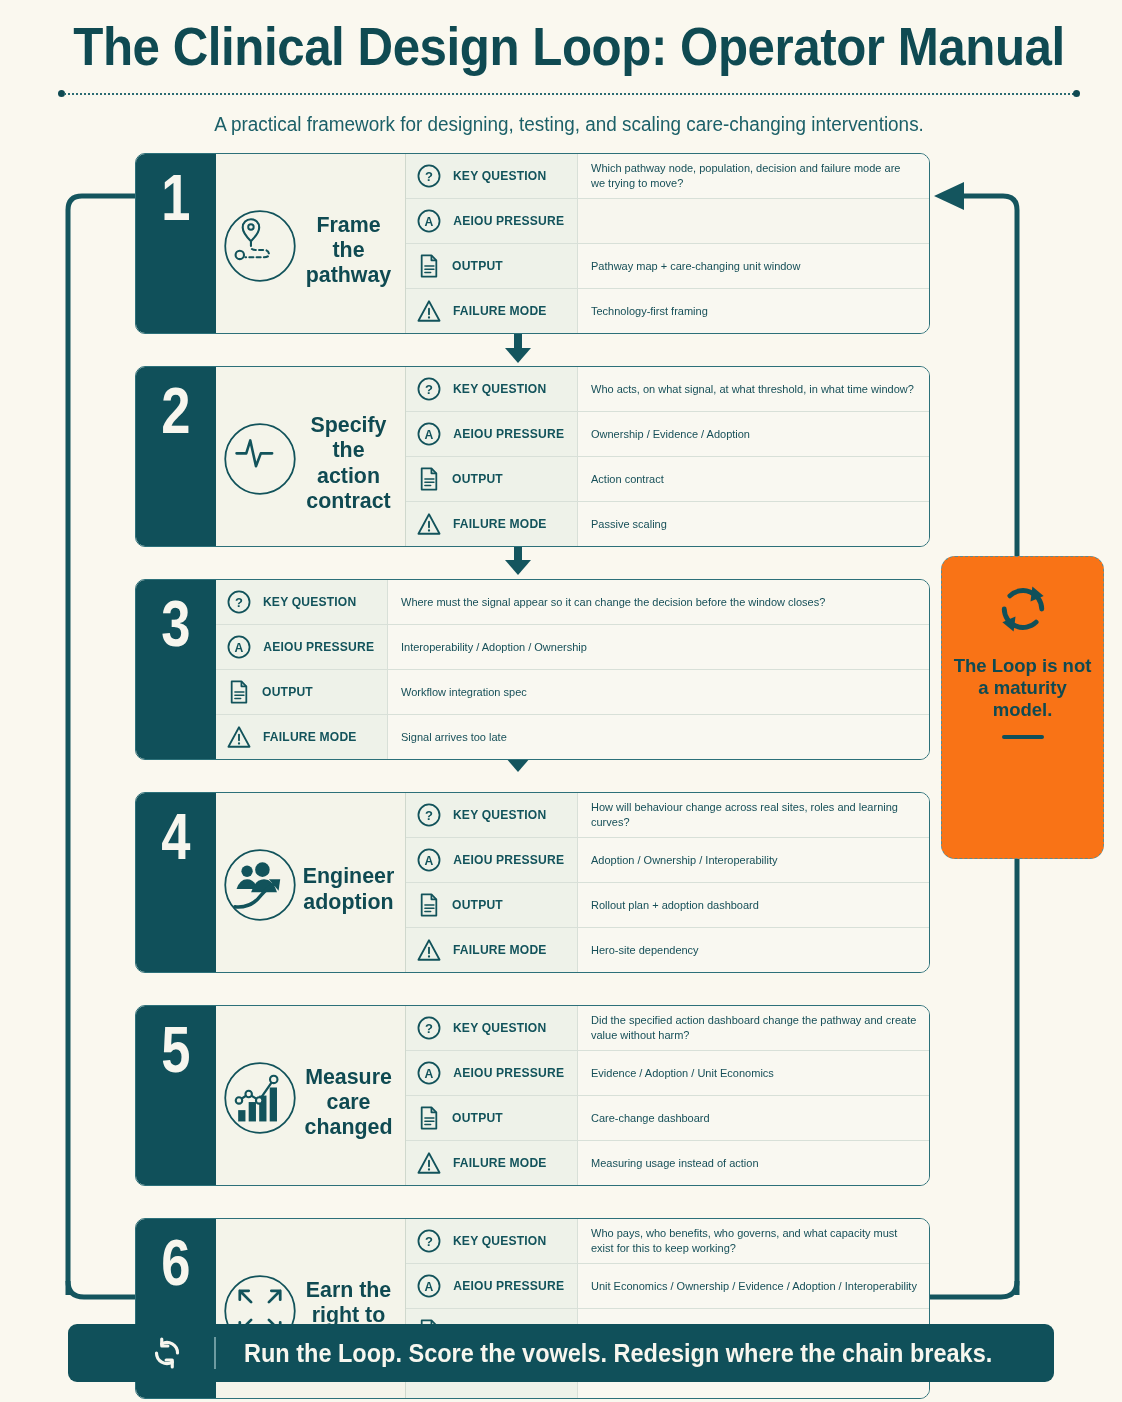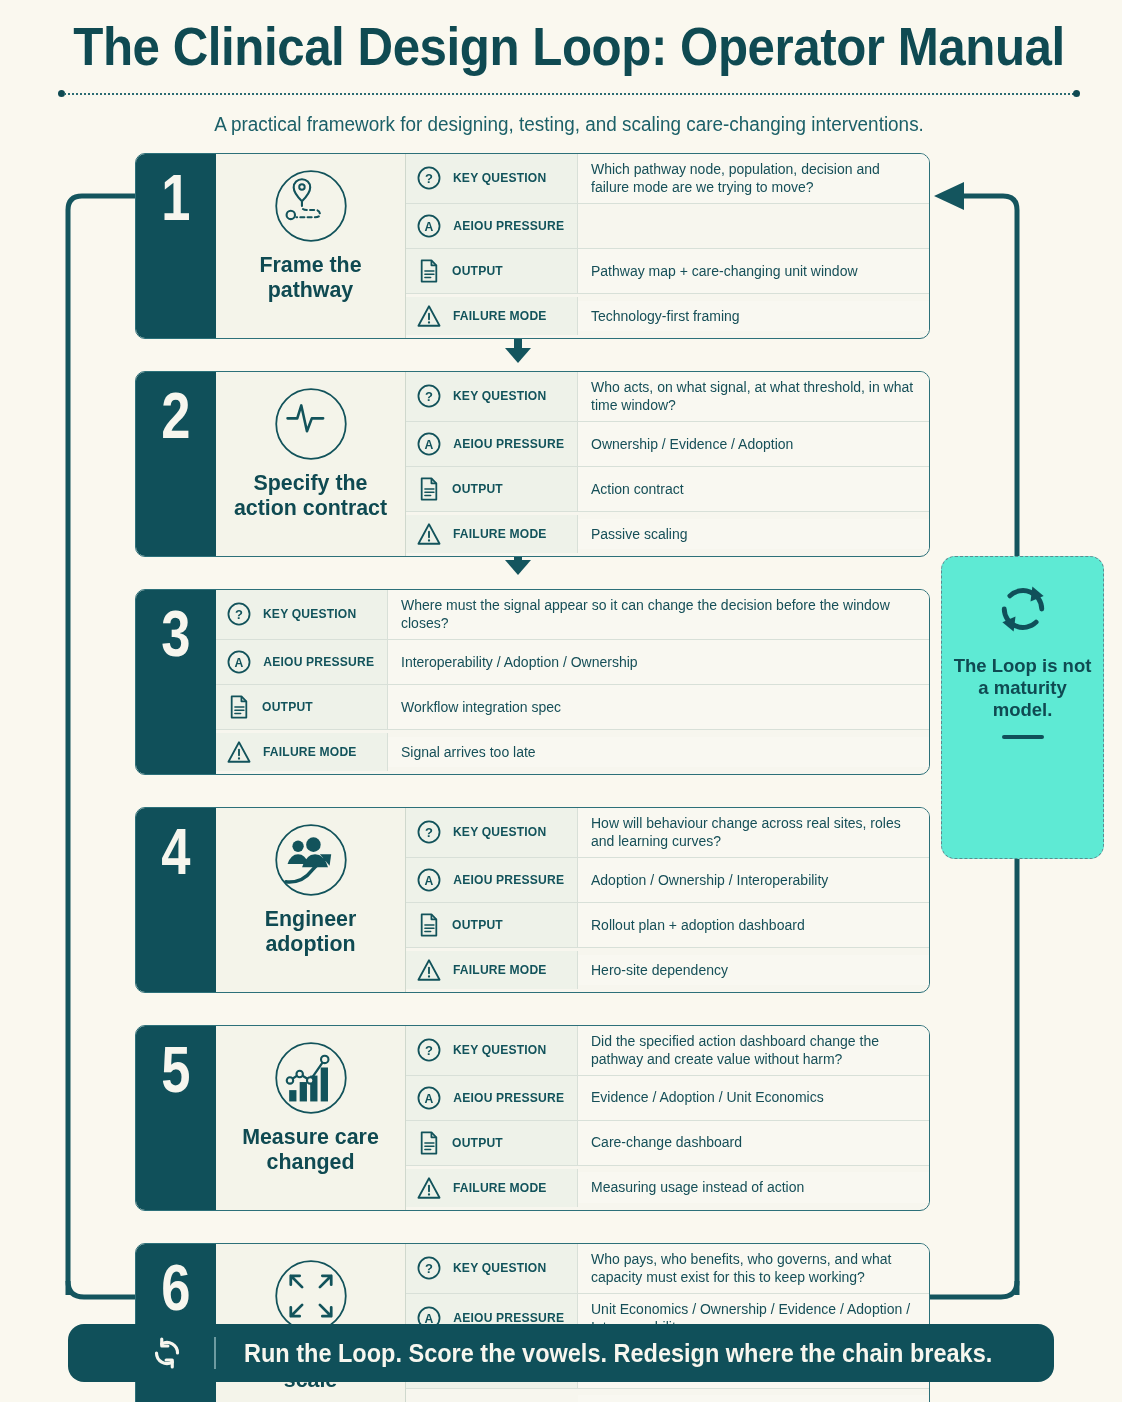--- a/index.html
+++ b/index.html
@@ -175,7 +175,7 @@
     padding: 6px 12px 6px 13px;
     box-sizing: border-box;
     background: #f9f8f1;
-    font-size: 14px;
+    font-size: 11px;
     line-height: 1.32;
     color: #164f58;
   }

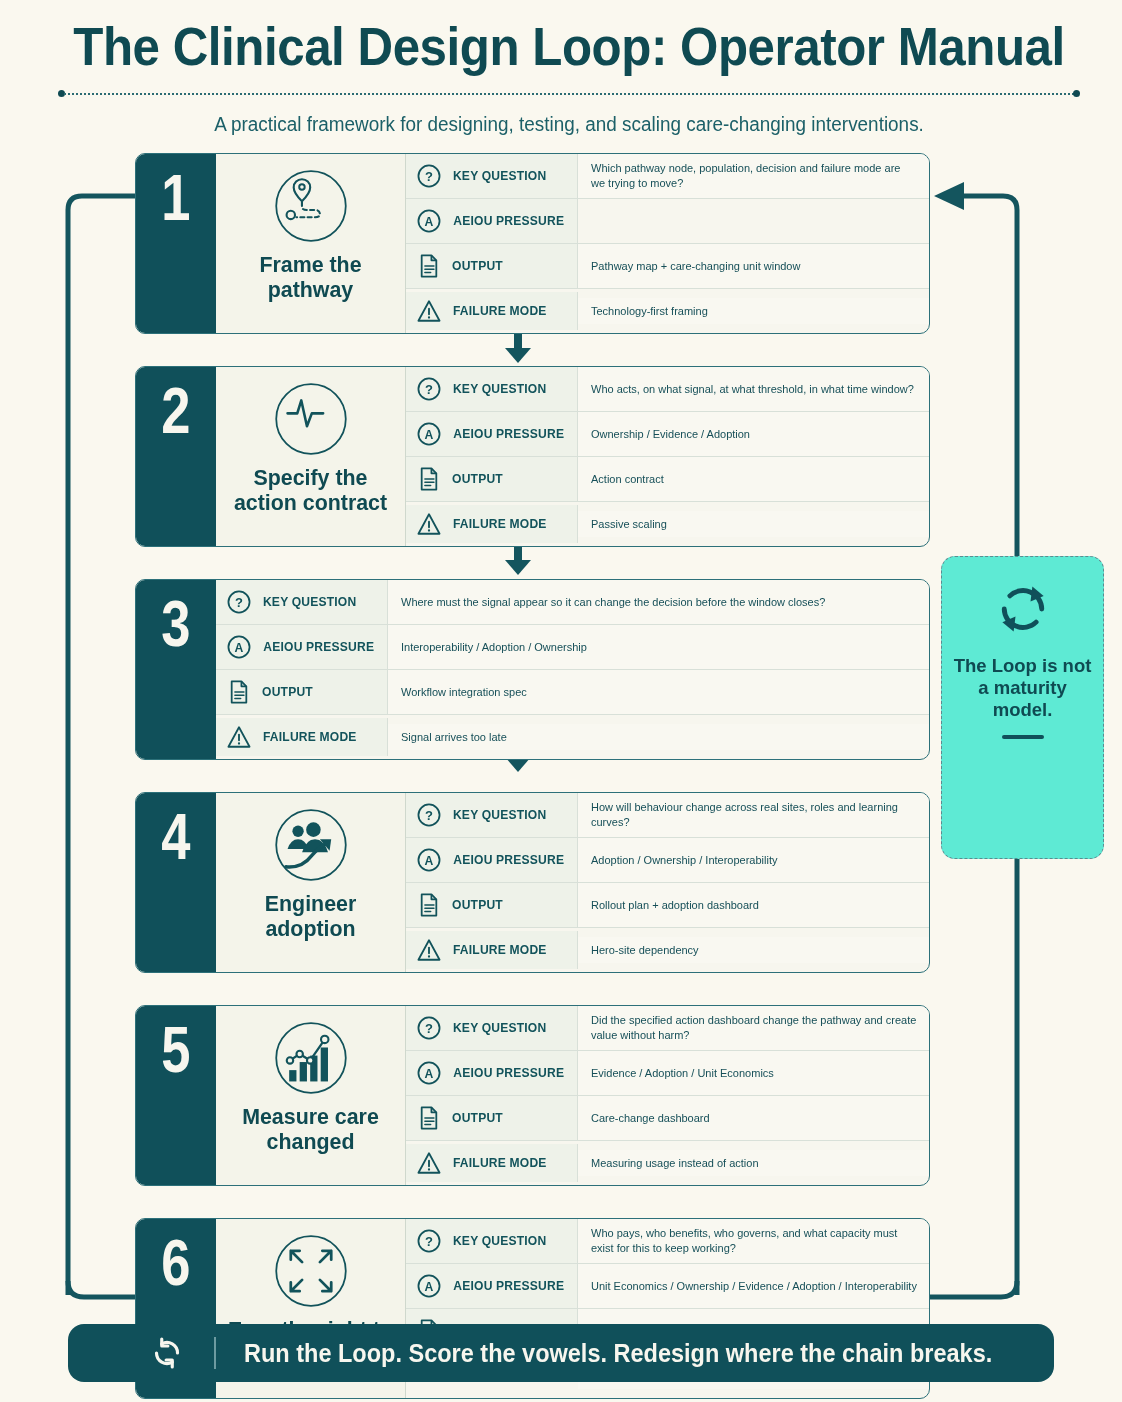--- a/index.html
+++ b/index.html
@@ -115,7 +115,7 @@
     flex: 0 0 190px;
     background: #f4f4ea;
     display: flex;
-    flex-direction: column;
+    flex-direction: row;
     align-items: center;
     justify-content: flex-start;
     padding: 14px 6px 10px 6px;

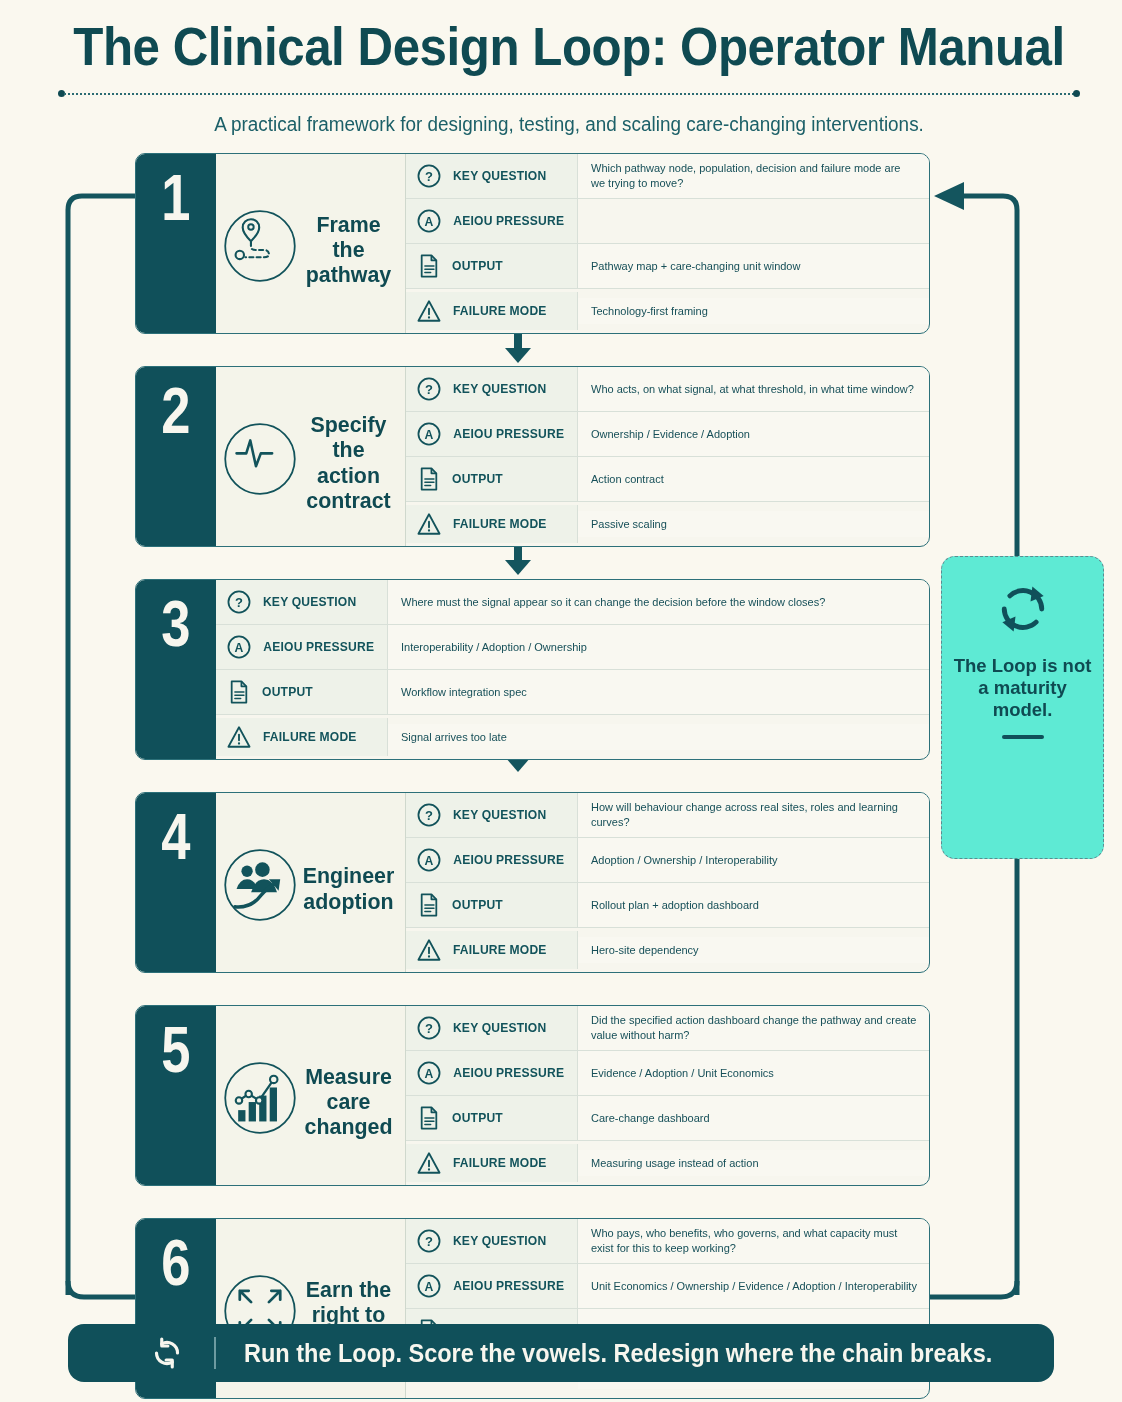--- a/index.html
+++ b/index.html
@@ -147,7 +147,7 @@
     border-bottom: 1.2px solid #d8e0d8;
     min-height: 44px;
   }
-  .row:last-child { border-bottom: none; align-items: center; }
+  .row:last-child { border-bottom: none; }
   .row-label {
     width: 172px;
     flex: 0 0 172px;

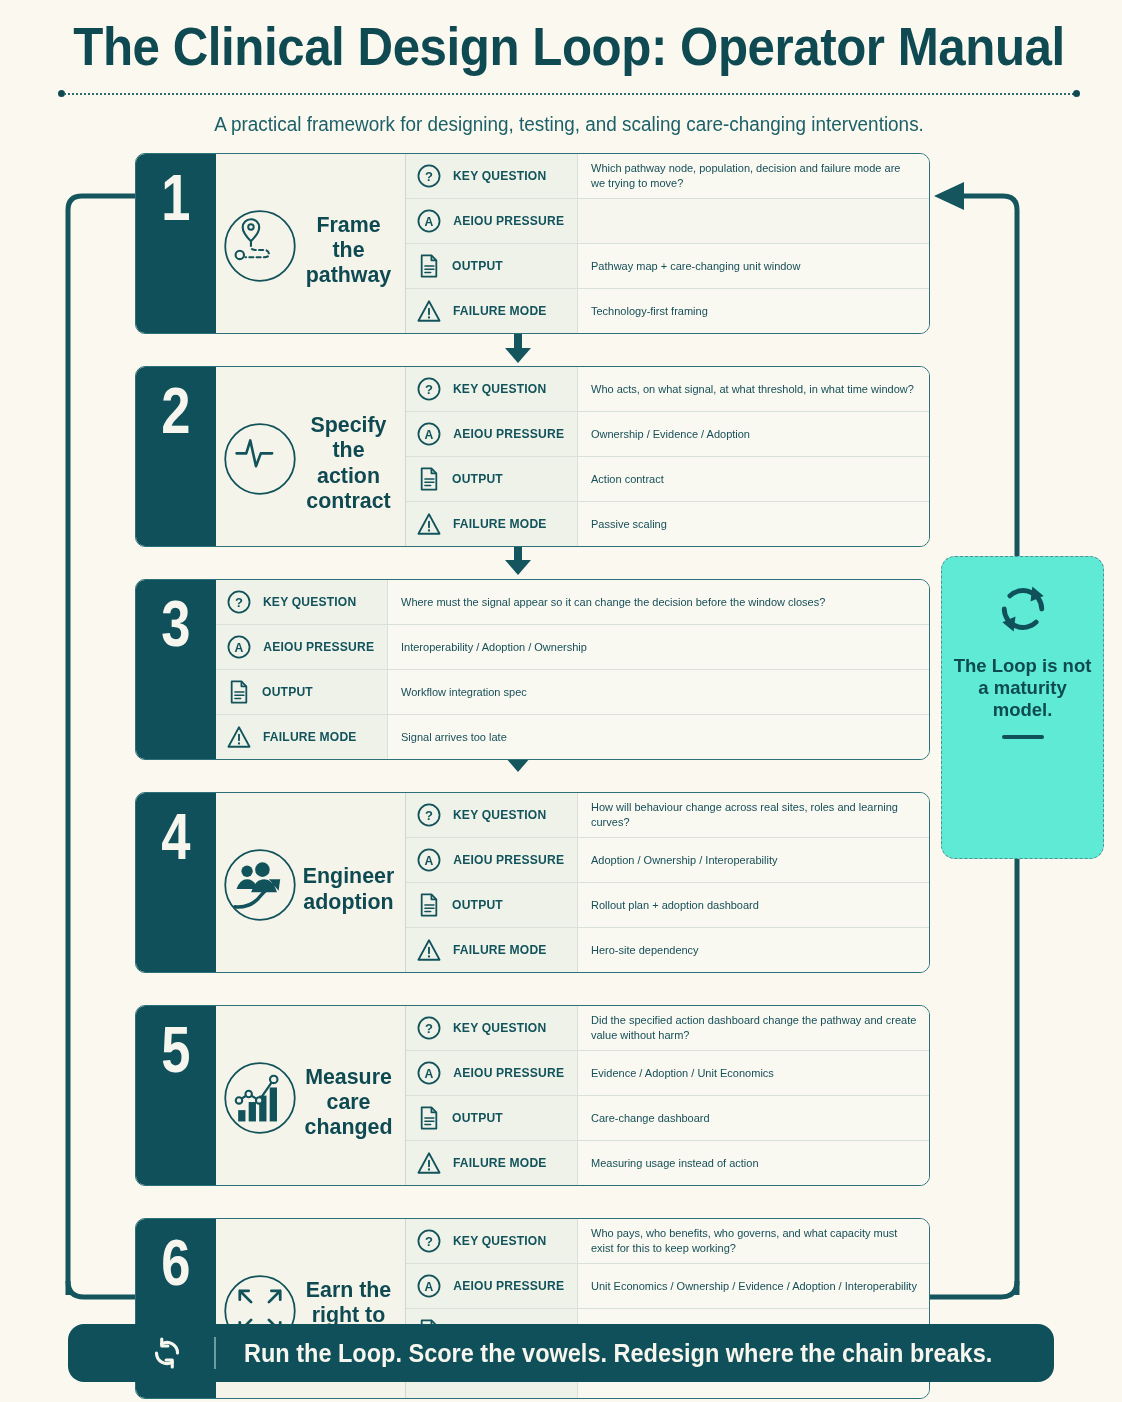--- a/index.html
+++ b/index.html
@@ -189,7 +189,7 @@
     height: 303px;
     border: 1.8px dashed #5c8b90;
     border-radius: 14px;
-    background: #5eead4;
+    background: #f97316;
     box-sizing: border-box;
     display: flex;
     flex-direction: column;

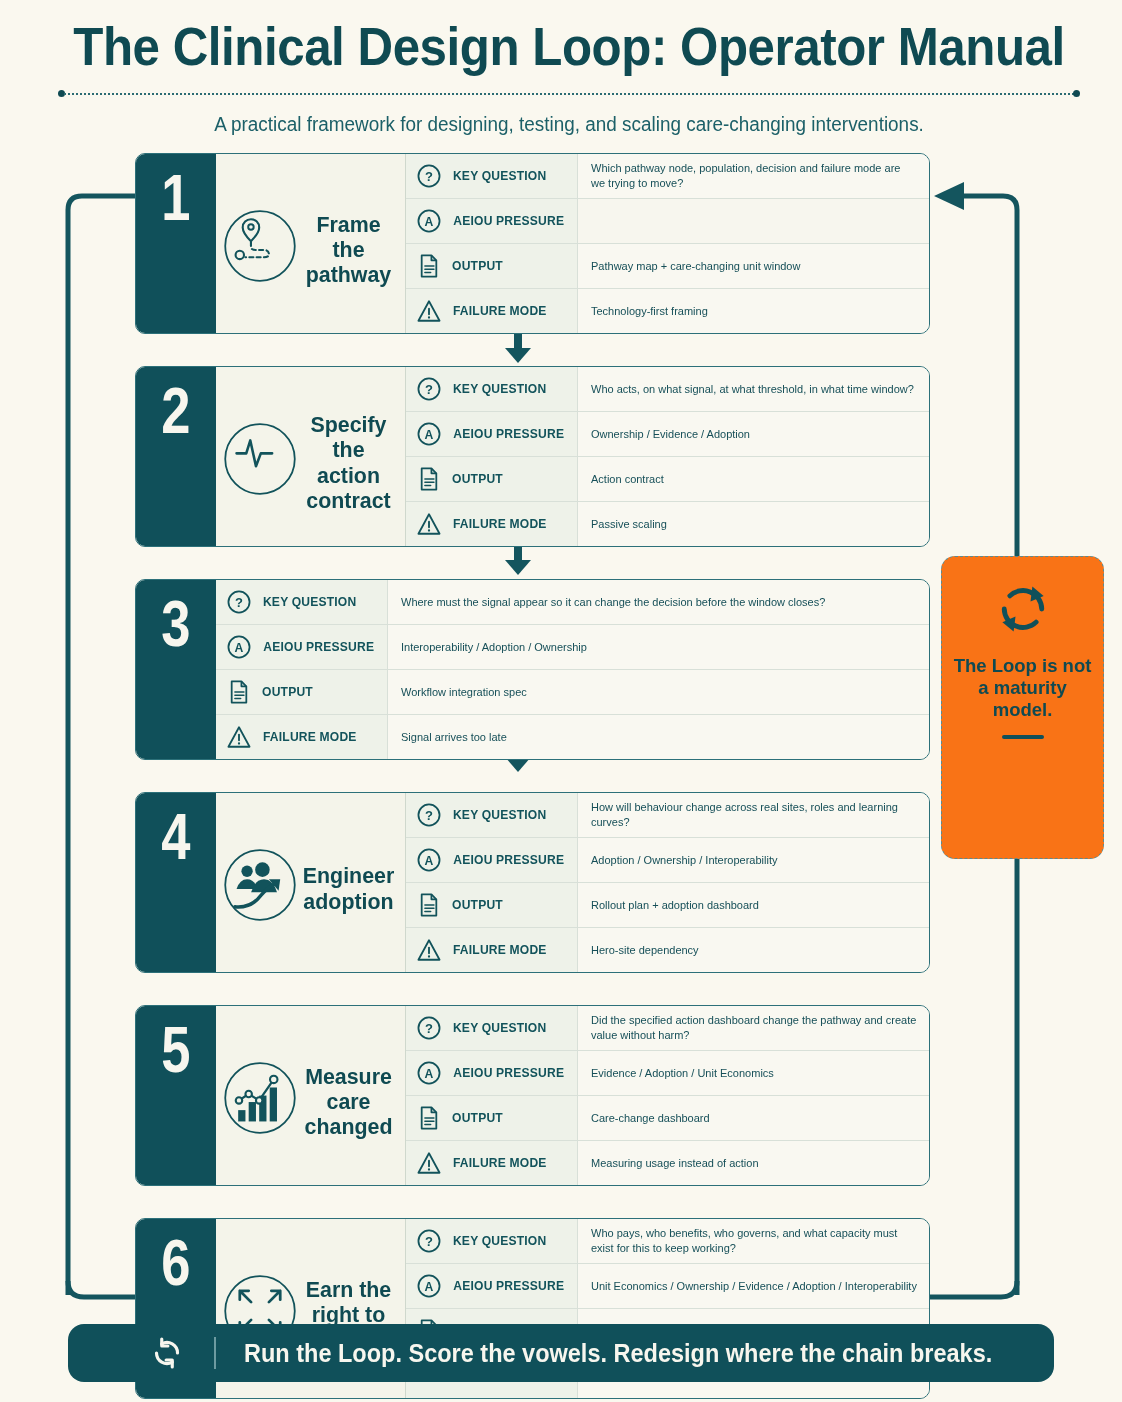--- a/index.html
+++ b/index.html
@@ -223,7 +223,7 @@
     width: 986px;
     height: 58px;
     background: #10505a;
-    border-radius: 16px;
+    border-radius: 9px;
     display: flex;
     align-items: center;
     box-sizing: border-box;

